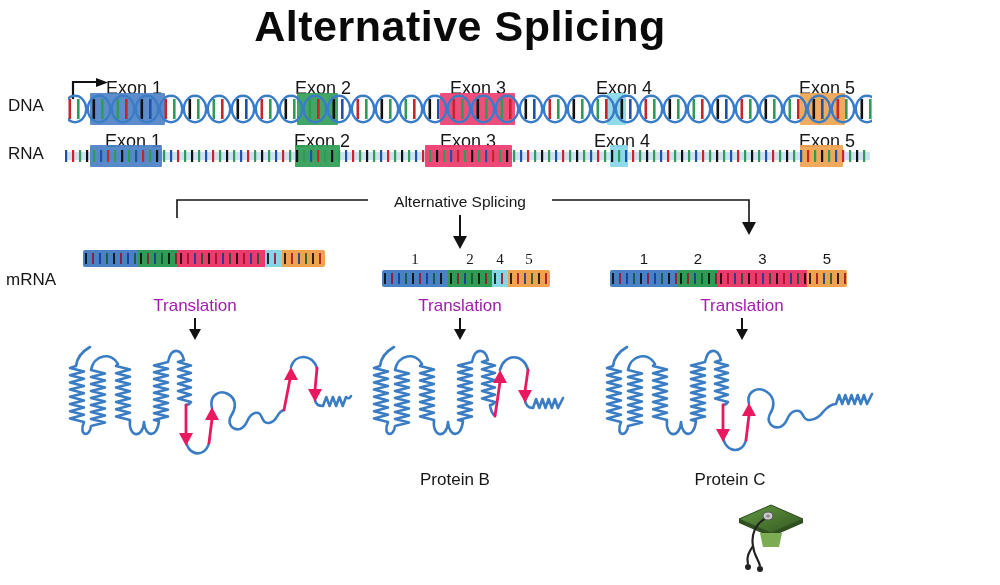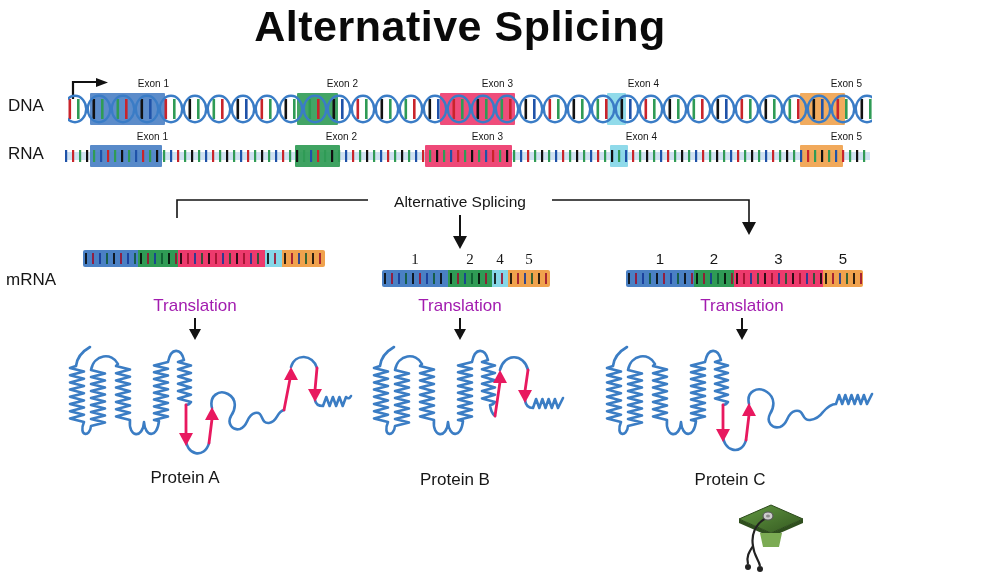--- a/index.html
+++ b/index.html
@@ -8,7 +8,7 @@
   .abs{position:absolute;}
   #title{left:0;top:2px;width:920px;text-align:center;font-size:43px;font-weight:bold;color:#0a0a0a;letter-spacing:.5px;}
   .strand-label{font-size:17px;color:#161616;}
-  .exon-label{width:70px;text-align:right;font-size:10px;color:#161616;}
+  .exon-label{width:70px;text-align:center;font-size:18px;color:#161616;}
   .num{display:inline-block;text-align:center;font-size:15px;color:#161616;}
   .mrna-nums{height:20px;white-space:nowrap;}
   .mrna-strip{display:flex;height:17px;border-radius:2px;overflow:hidden;}

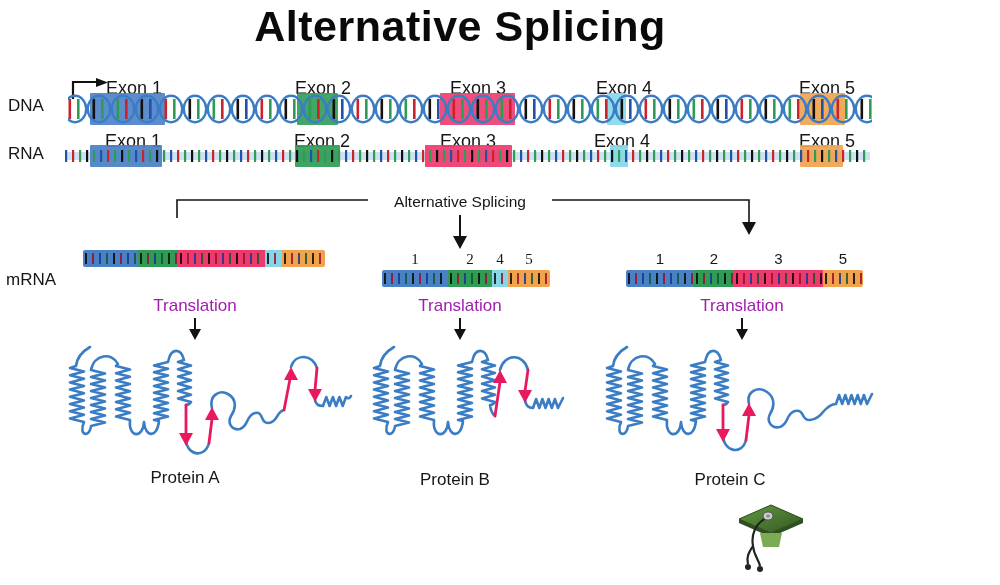--- a/index.html
+++ b/index.html
@@ -140,7 +140,7 @@
         </div>
       </div>
     </div>
-  <div id="variant-2" class="abs" style="left:626px;top:250px;">
+  <div id="variant-2" class="abs" style="left:610px;top:250px;">
       <div class="mrna-nums"><span class="num" style="width: 68px;">1</span><span class="num" style="width: 40px;">2</span><span class="num" style="width: 89px;">3</span><span class="num" style="width: 40px;">5</span></div>
       <div class="mrna-strip">
         <div class="seg" style="width: 68px; background: rgb(74, 128, 196);">

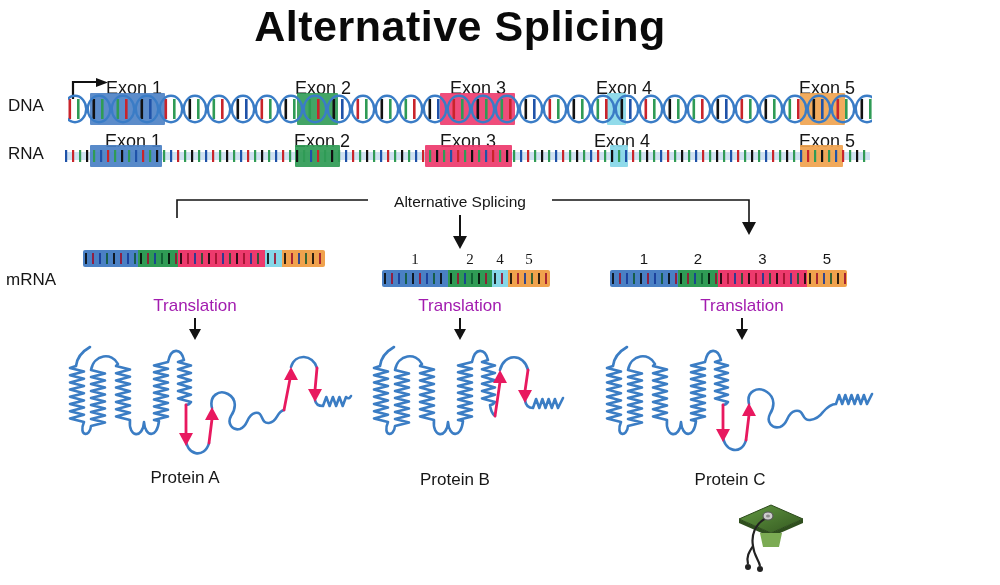--- a/index.html
+++ b/index.html
@@ -198,7 +198,6 @@
       <polygon points="121,87 135,87 128,100" fill="#e8195f"></polygon>
       <polygon points="147,74 161,74 154,61" fill="#e8195f"></polygon>
     </svg>
-  <div class="abs protein-label" style="left:115px;top:468px;">Protein A</div>
   <div class="abs protein-label" style="left:385px;top:470px;">Protein B</div>
   <div class="abs protein-label" style="left:660px;top:470px;">Protein C</div>
 

